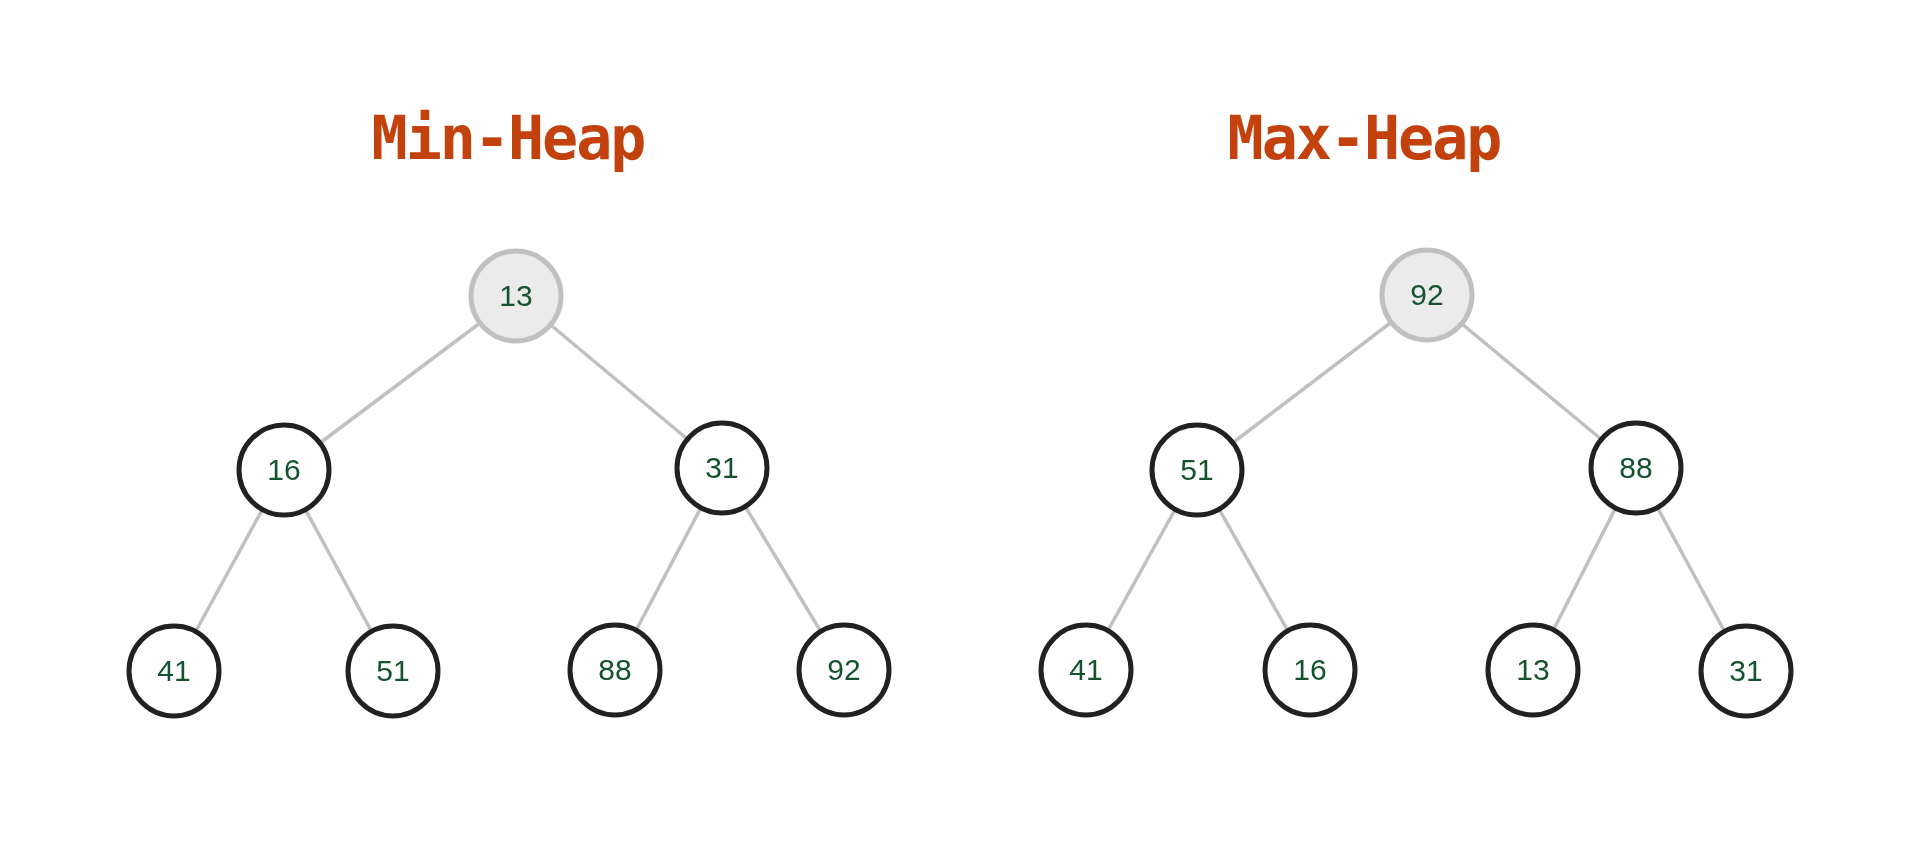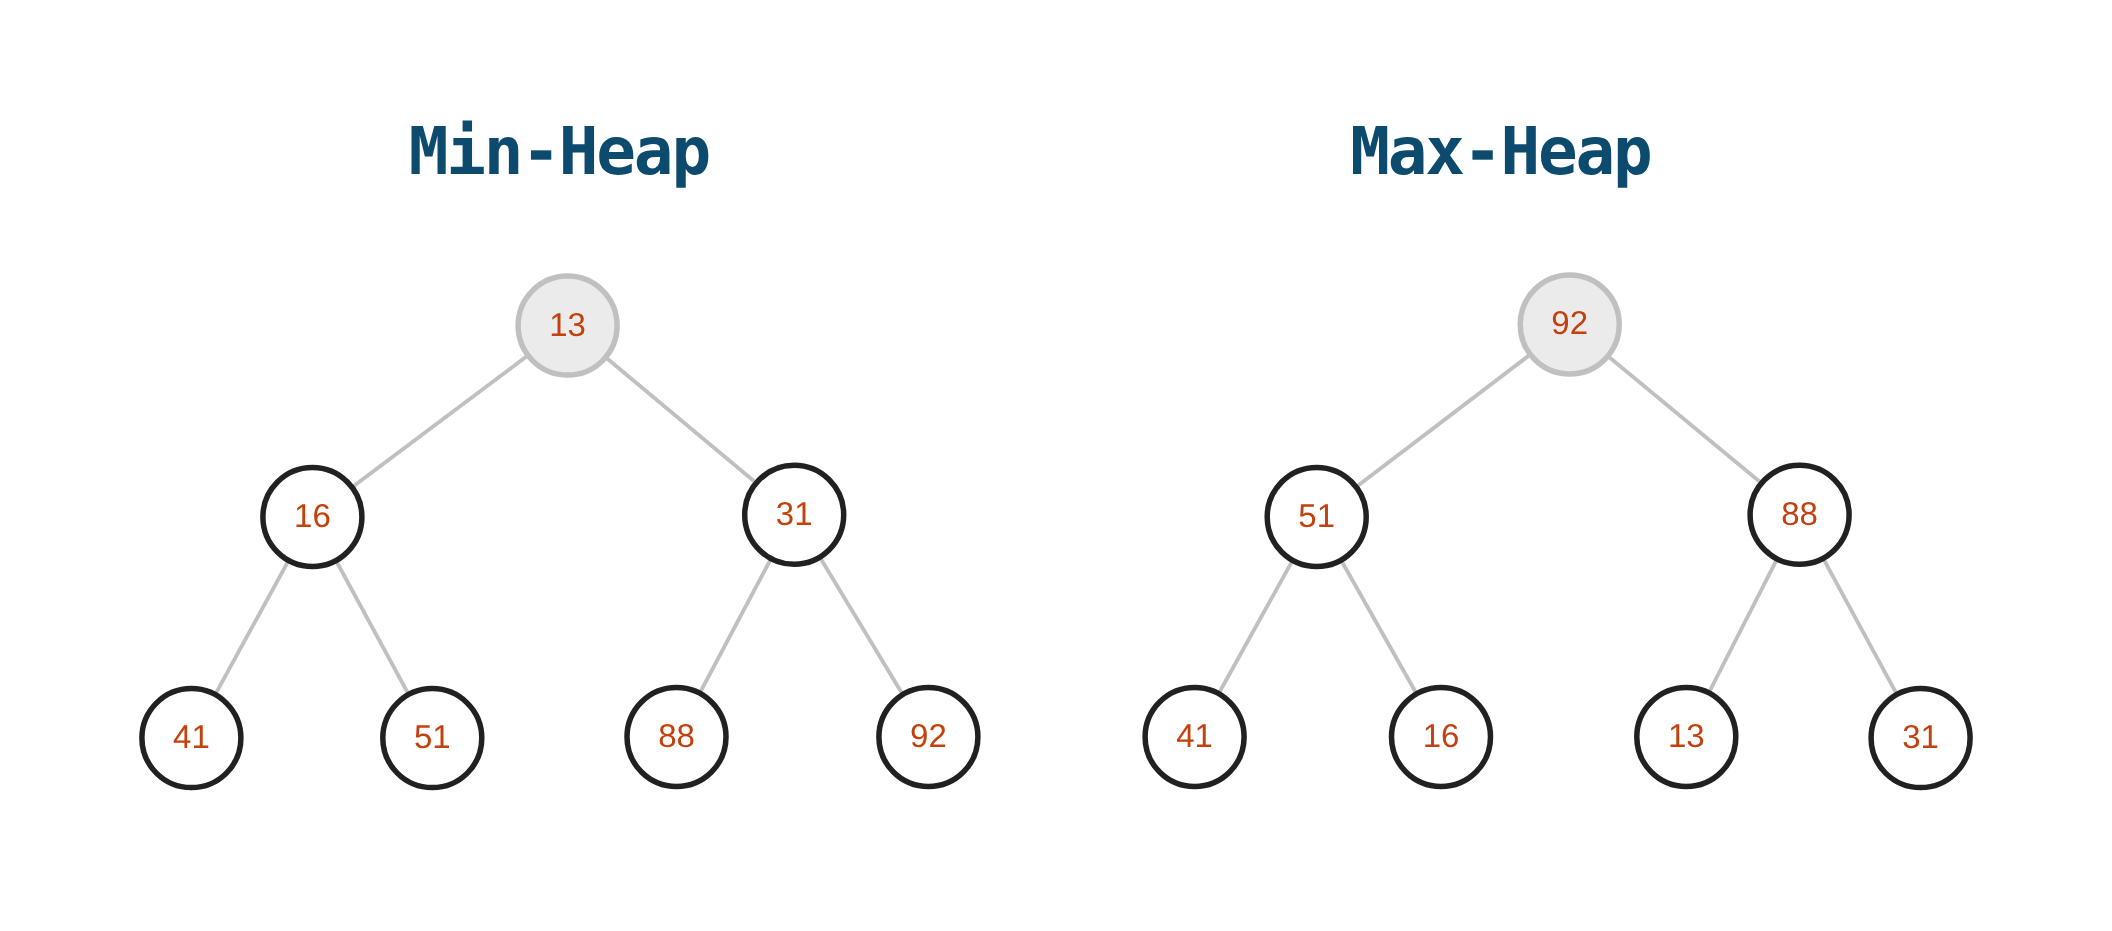--- a/index.html
+++ b/index.html
@@ -30,7 +30,7 @@
     font-weight: bold;
     font-size: 60px;
     letter-spacing: -2px;
-    color: #0c4a6e;
+    color: #c2410c;
     white-space: nowrap;
     line-height: 1;
   }

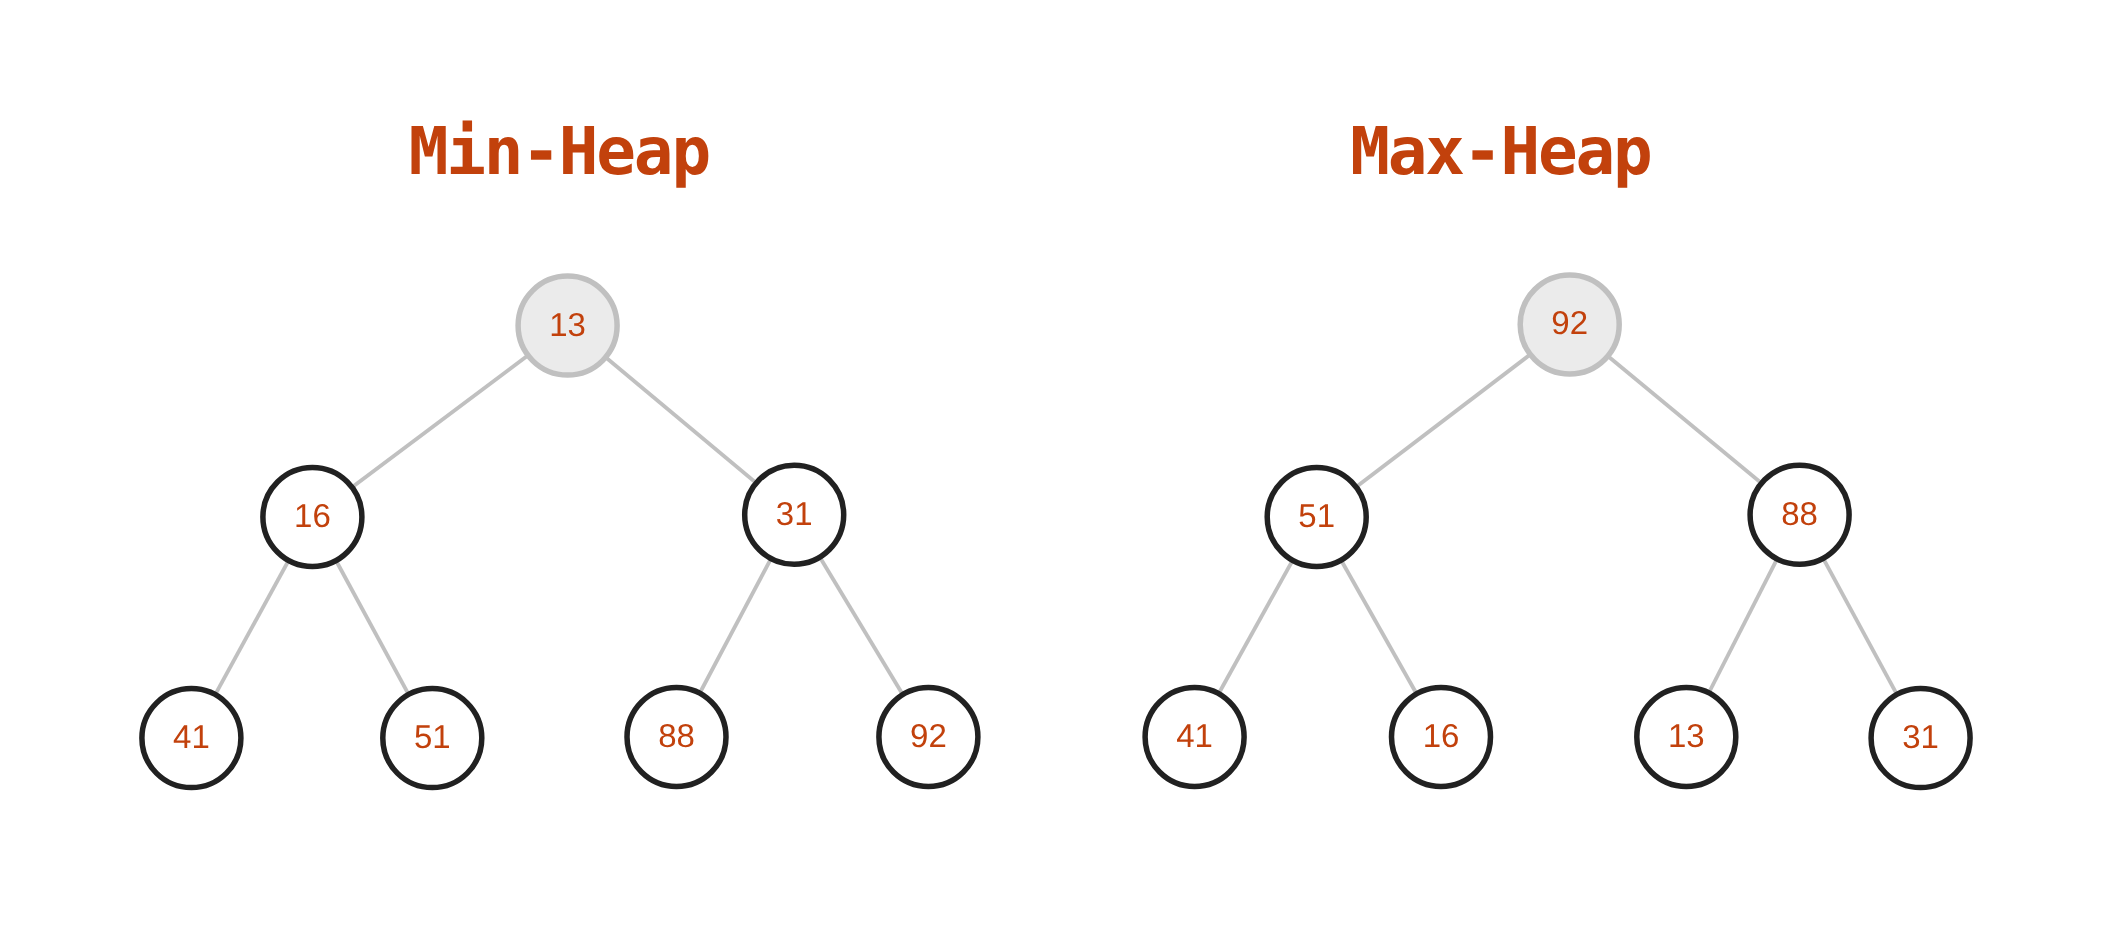--- a/index.html
+++ b/index.html
@@ -44,7 +44,7 @@
     justify-content: center;
     font-size: 30px;
     font-weight: 400;
-    color: #c2410c;
+    color: #14532d;
     pointer-events: none;
   }
 </style>

